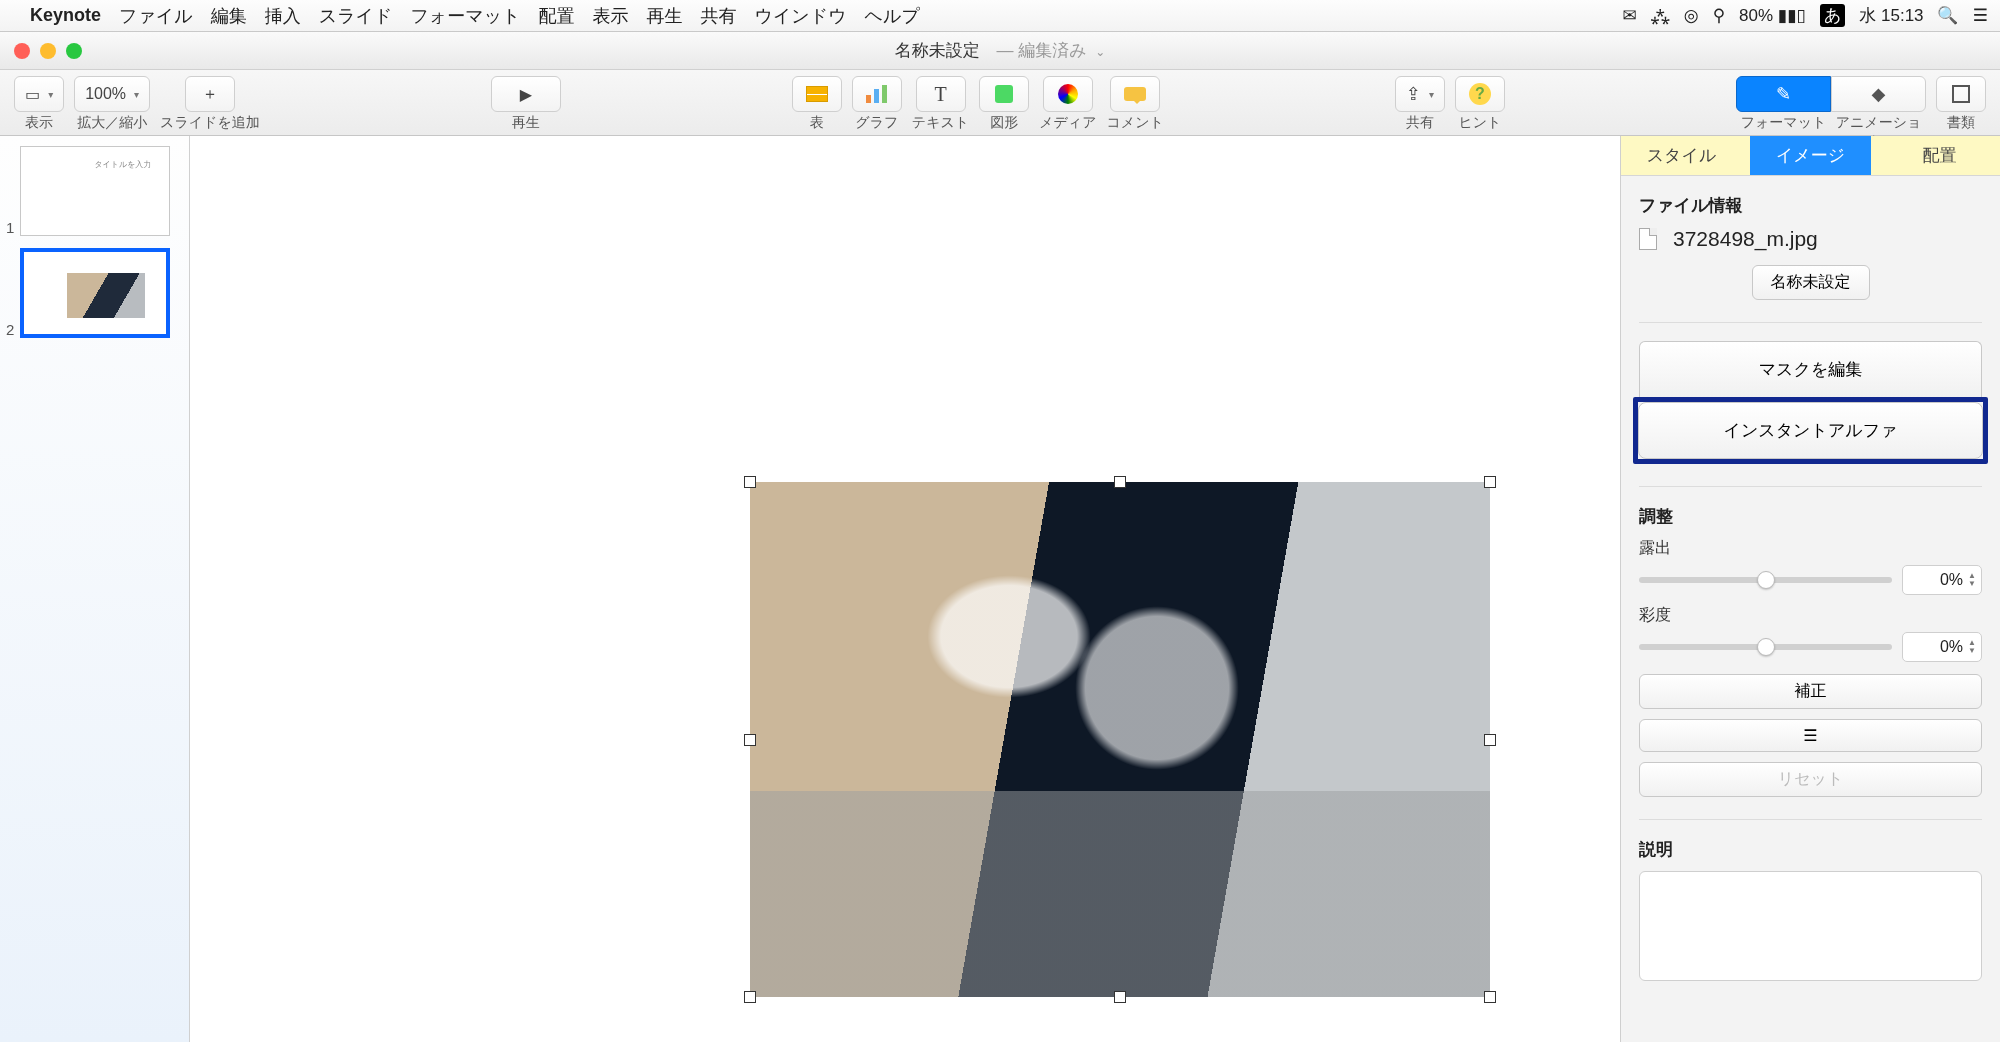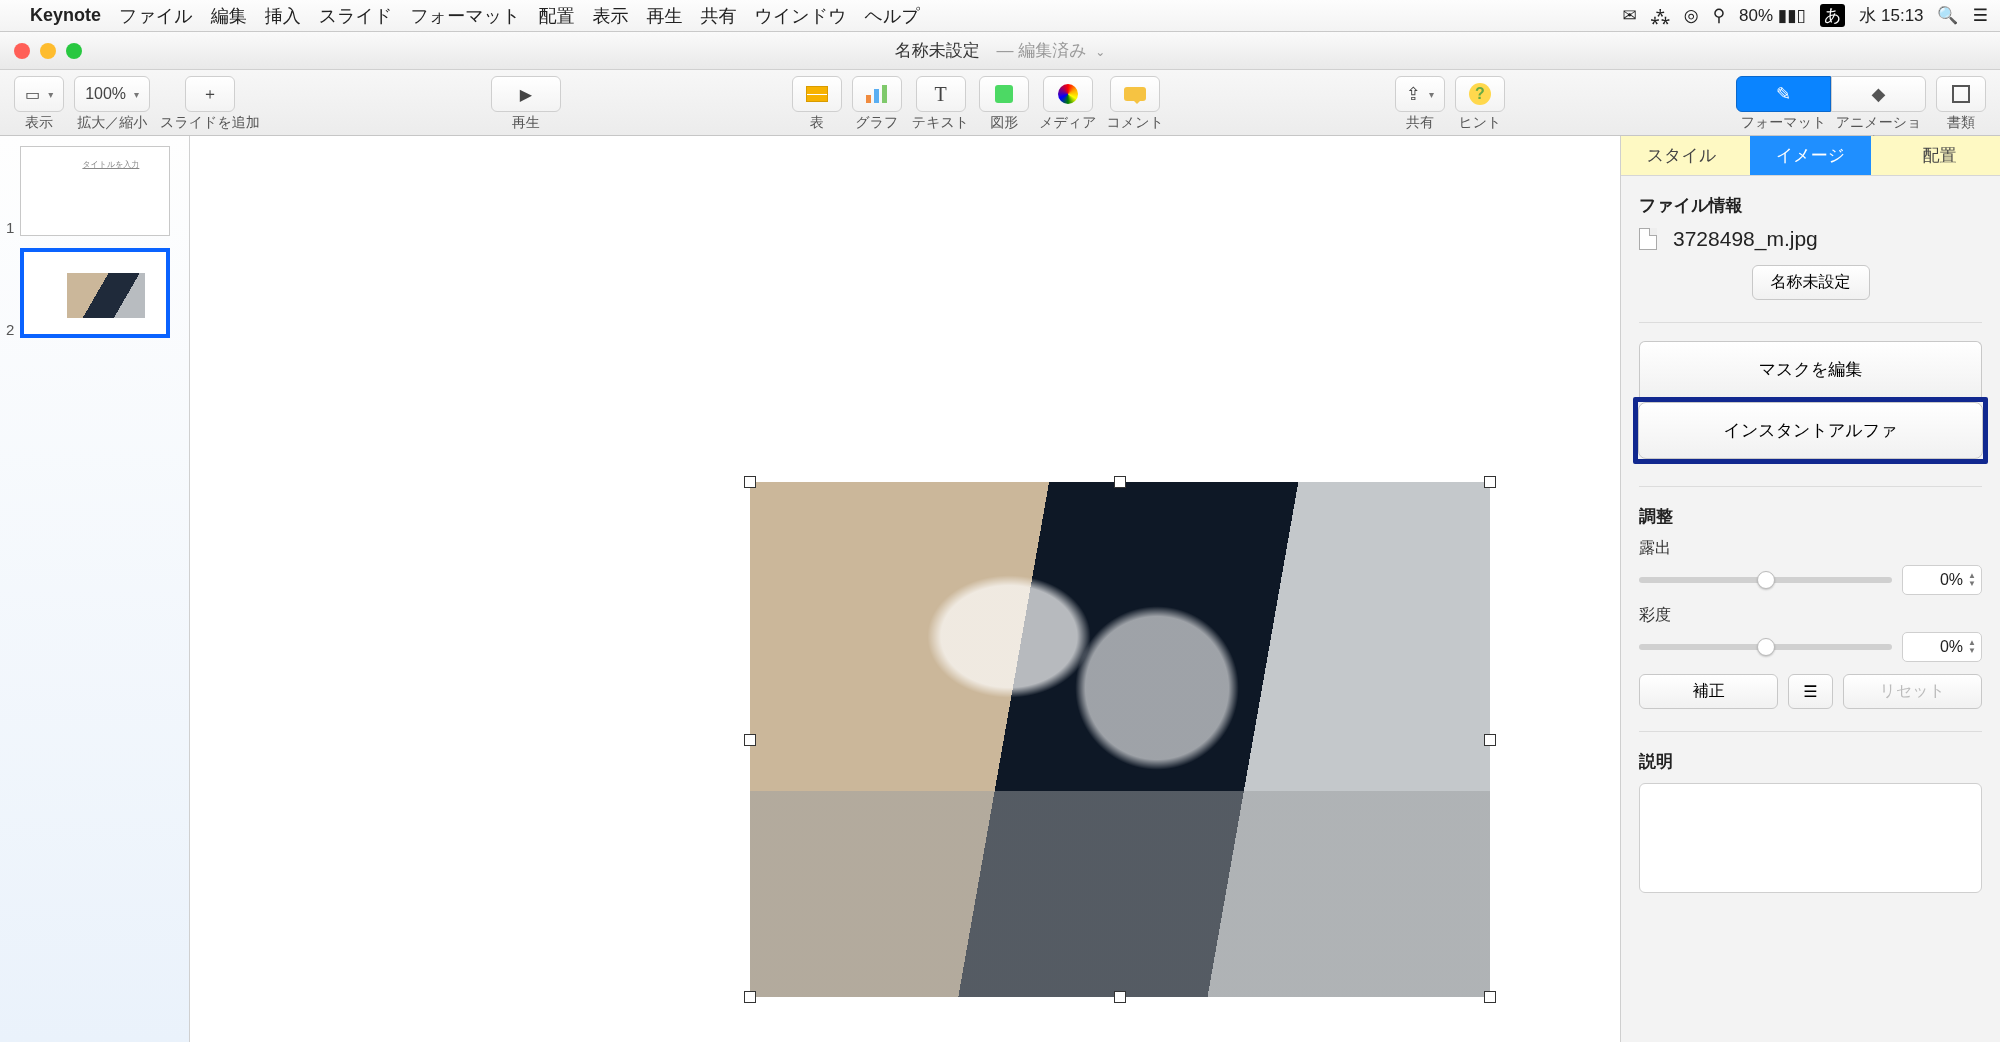--- a/index.html
+++ b/index.html
@@ -55,7 +55,7 @@
   .thumbwrap .num{font-size:15px;color:#555;}
   .thumb{width:150px;height:90px;background:#fff;border:1px solid #c8c8c8; position:relative; overflow:hidden;}
   .thumbwrap.sel .thumb{border:4px solid #0a63ff;}
-  .thumb .mini-text{position:absolute;top:12px;right:30px;font-size:8px;color:#888;text-decoration:underline;}
+  .thumb .mini-text{position:absolute;top:12px;right:18px;font-size:8px;color:#888;}
   .thumb .mini-img{position:absolute;left:30%;top:25%;width:55%;height:55%;background:linear-gradient(120deg,#cbb79a 0 40%,#1f2a3a 40% 70%,#b8bcc0 70% 100%);}
 
   .canvas { flex:1; background:#fff; position:relative;}

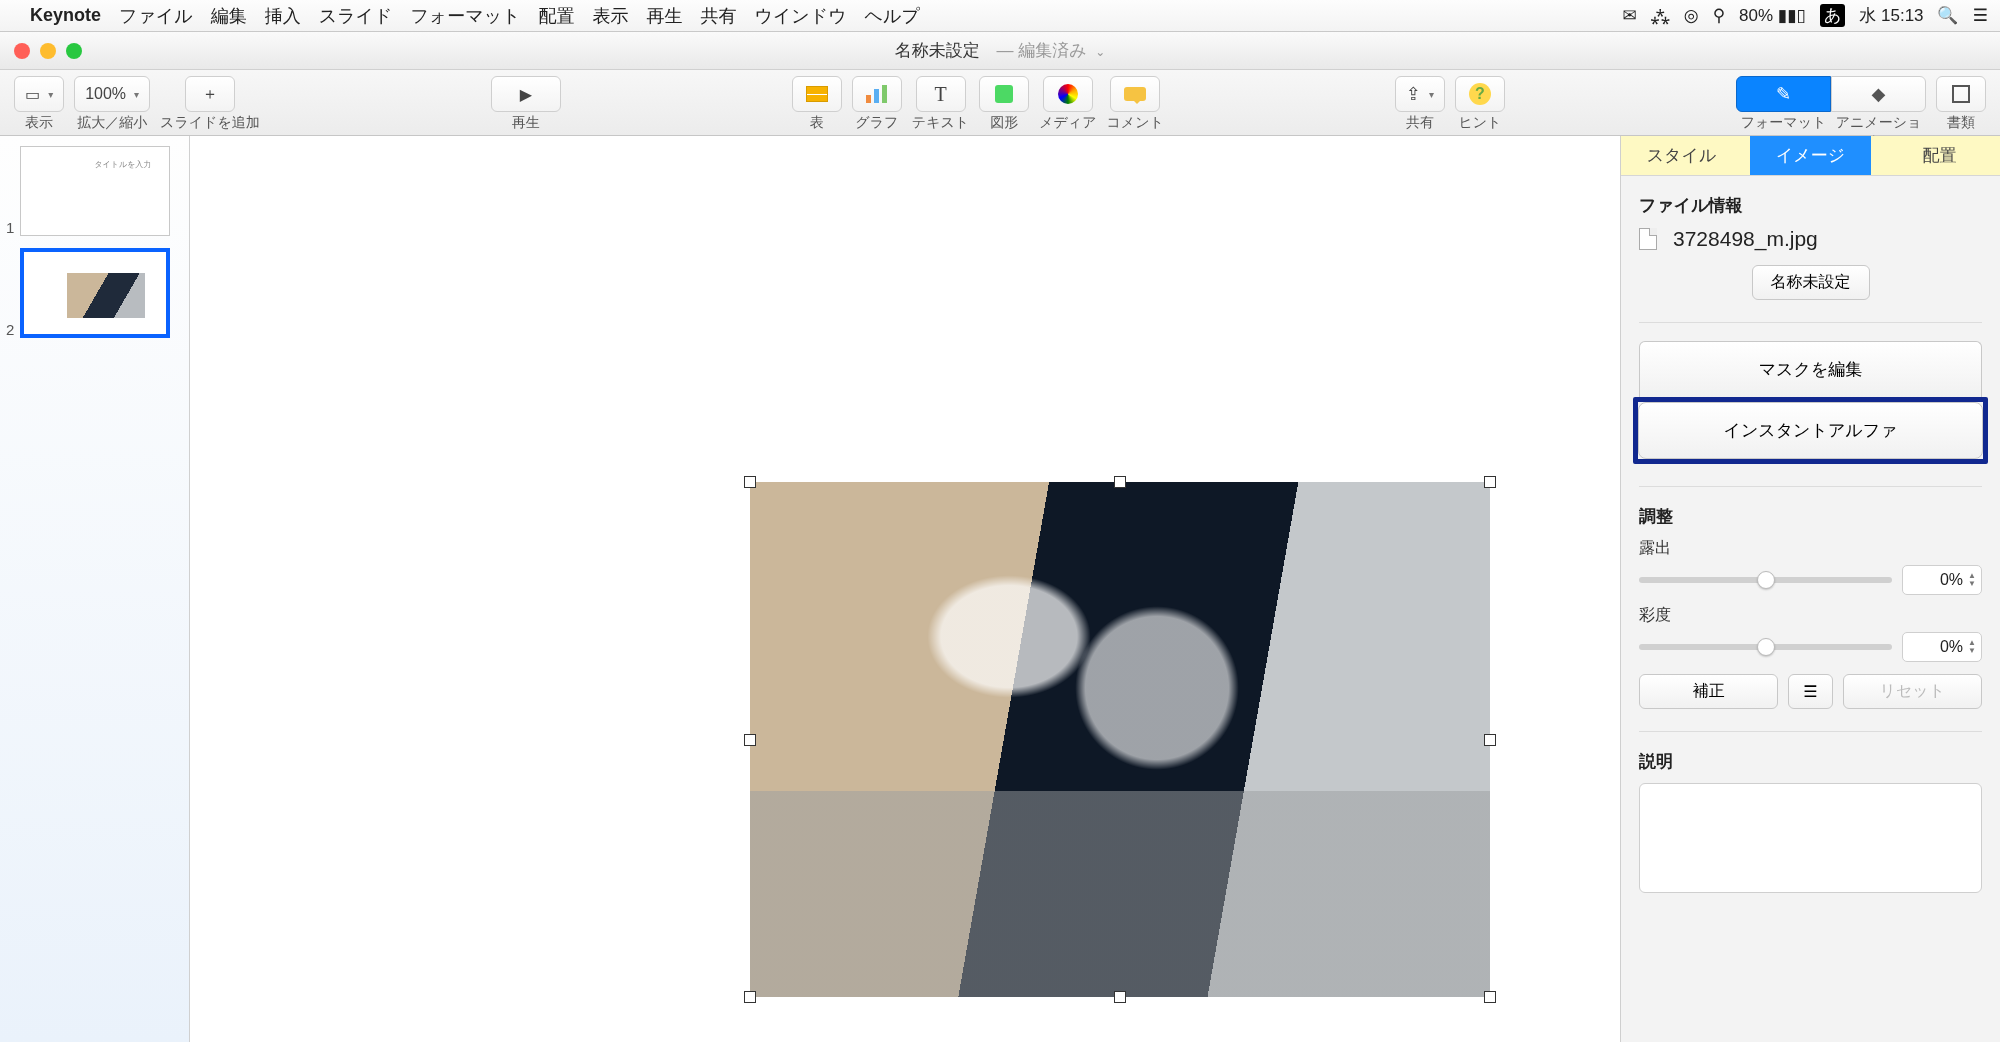--- a/index.html
+++ b/index.html
@@ -98,7 +98,7 @@
   .knob{position:absolute;left:50%;top:50%;transform:translate(-50%,-50%);width:18px;height:18px;border-radius:50%;background:#fff;border:1px solid #bbb;box-shadow:0 1px 2px rgba(0,0,0,0.2);}
   .valbox{width:80px;height:30px;border:1px solid #cfcfcf;border-radius:5px;background:#fff;display:flex;align-items:center;justify-content:flex-end;padding:0 18px 0 6px;font-size:16px;position:relative;}
   .stepper{position:absolute;right:2px;top:2px;bottom:2px;width:14px;display:flex;flex-direction:column;justify-content:center;gap:0;color:#777;font-size:8px;line-height:8px;text-align:center;}
-  .btn-row{display:flex;gap:10px;margin-top:12px;}
+  .btn-row{display:flex;gap:10px;margin-top:12px;flex-direction:column;}
   .small-btn{flex:0 0 auto;padding:6px 20px;background:linear-gradient(#fff,#f1f1f1);border:1px solid #c8c8c8;border-radius:6px;font-size:16px;}
   .small-btn.icon{padding:6px 14px;}
   .small-btn.disabled{color:#bbb;}

